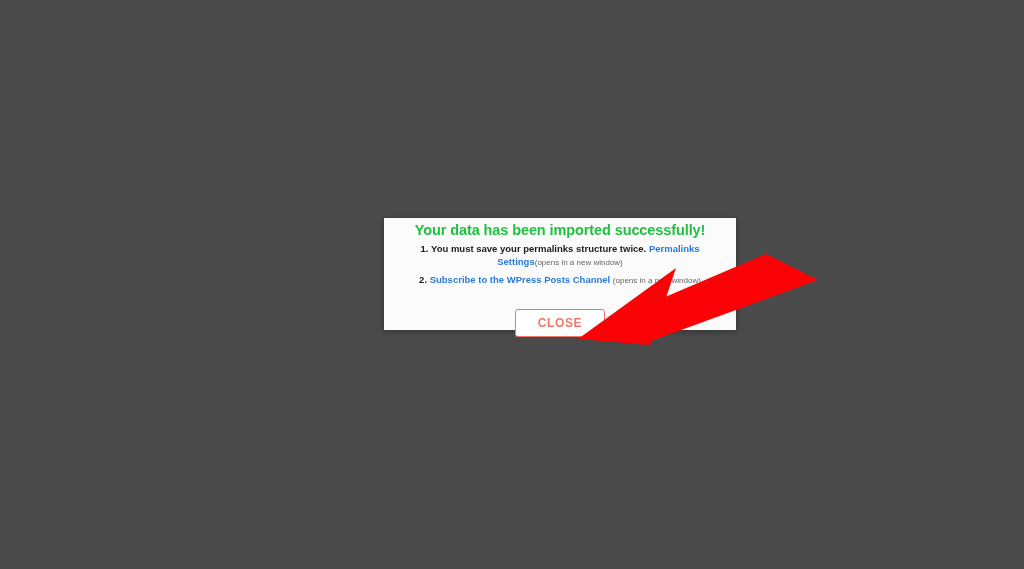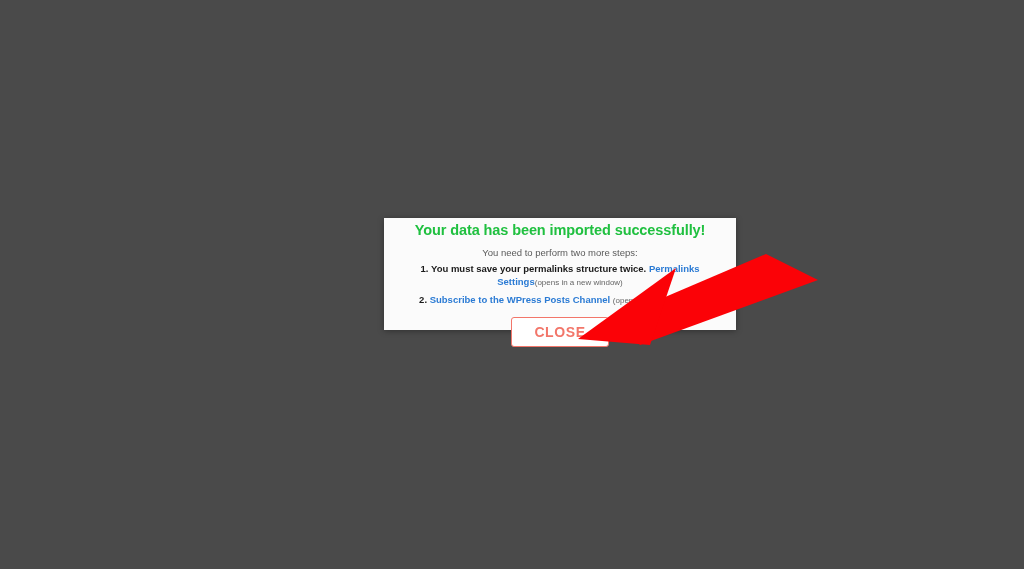--- a/index.html
+++ b/index.html
@@ -426,7 +426,6 @@
 
   <div class="modal">
     <div class="modal-title">Your data has been imported successfully!</div>
-    <div class="modal-sub">You need to perform two more steps:</div>
     <div class="modal-step">
       <b>1.</b>
       <b>You must save your permalinks structure twice.</b>

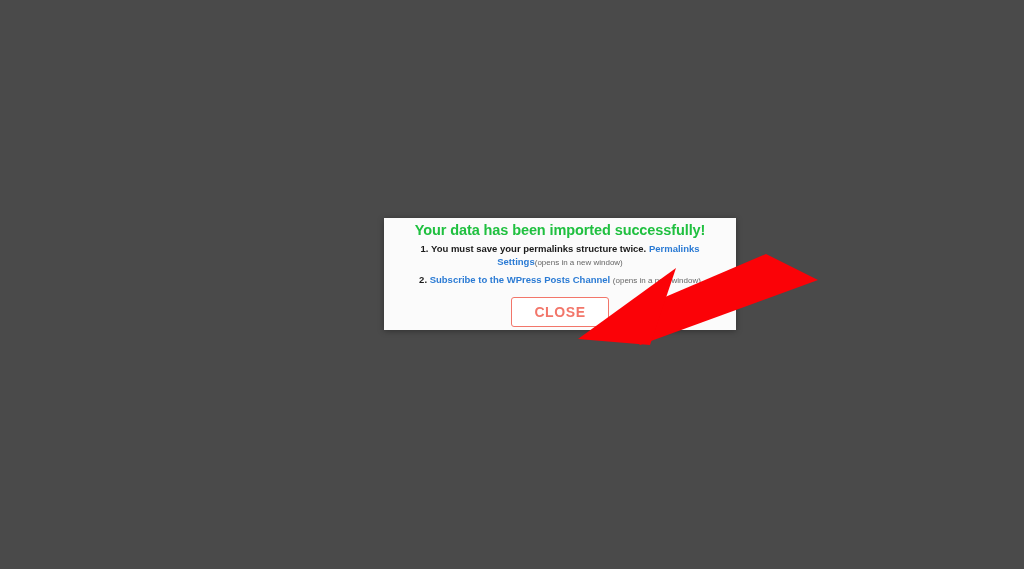--- a/index.html
+++ b/index.html
@@ -149,9 +149,9 @@
   .modal-step a { color: #2b7bd4; text-decoration: none; font-weight: bold; }
   .modal-step .muted { color: #666; font-weight: normal; font-size: 8px; }
   .close-btn {
-    margin: 10px auto 0 auto; display: block;
+    margin: 22px auto 0 auto; display: block;
     border: 1px solid #f2766a; color: #f2766a; background: #fff;
-    font-size: 14px; letter-spacing: .6px; font-weight: bold;
+    font-size: 12px; letter-spacing: .6px; font-weight: bold;
     padding: 6px 22px; border-radius: 3px;
     font-family: "Liberation Sans", sans-serif;
   }

